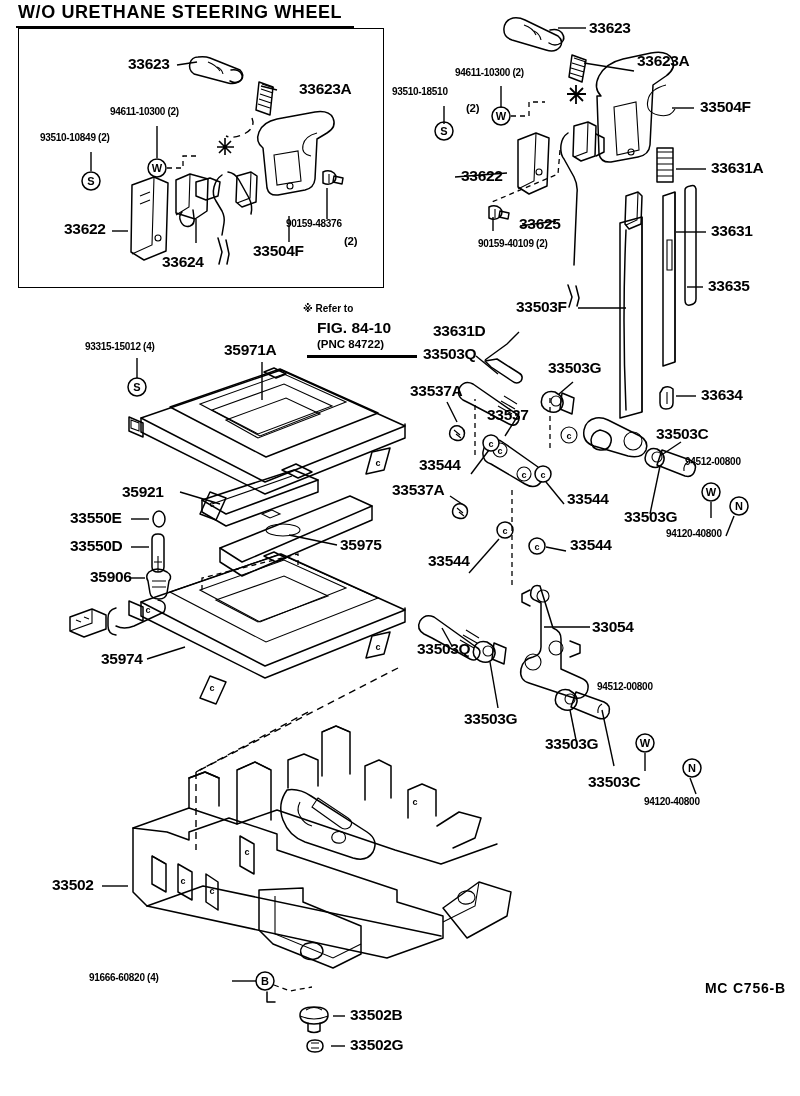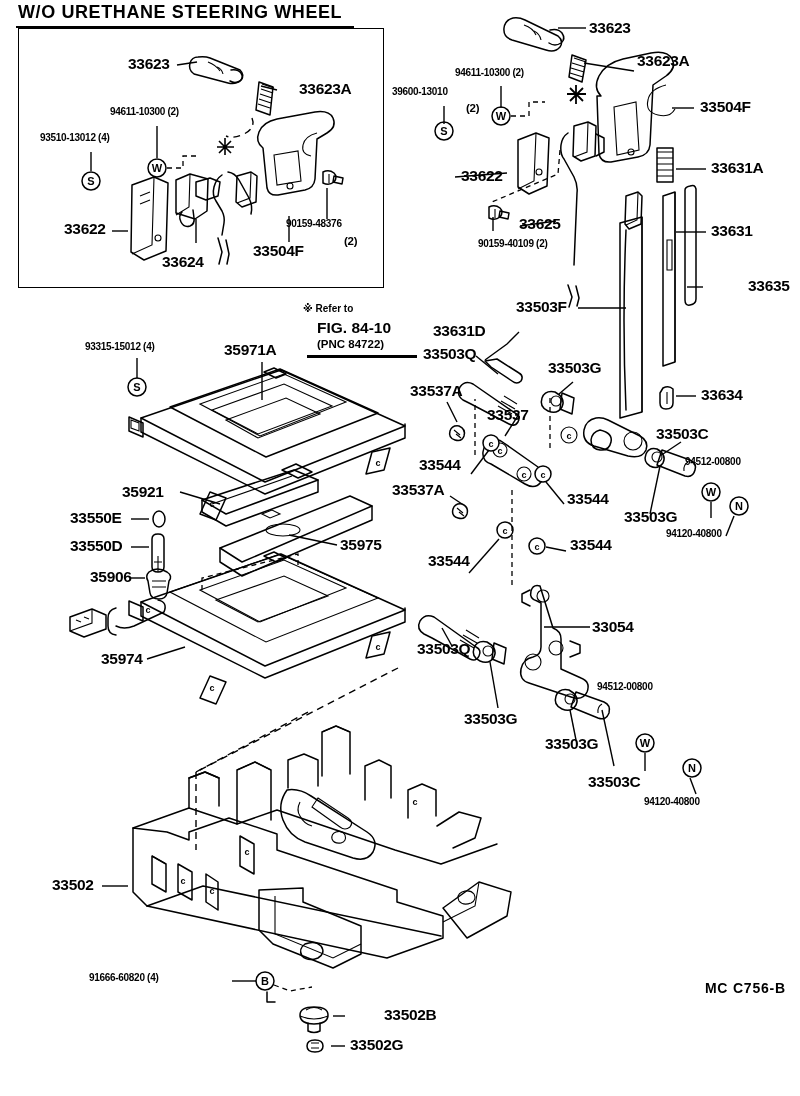--- a/index.html
+++ b/index.html
@@ -414,7 +414,7 @@
   <div class="lbl s16" style="left:589px;top:19px;">33623</div>
   <div class="lbl s16" style="left:637px;top:52px;">33623A</div>
   <div class="lbl s14" style="left:455px;top:67px;">94611-10300 (2)</div>
-  <div class="lbl s14" style="left:392px;top:86px;">39600-13010</div>
+  <div class="lbl s14" style="left:392px;top:86px;">93510-18510</div>
   <div class="lbl s12" style="left:466px;top:102px;">(2)</div>
   <div class="lbl s16" style="left:700px;top:98px;">33504F</div>
   <div class="lbl s16" style="left:461px;top:167px;">33622</div>

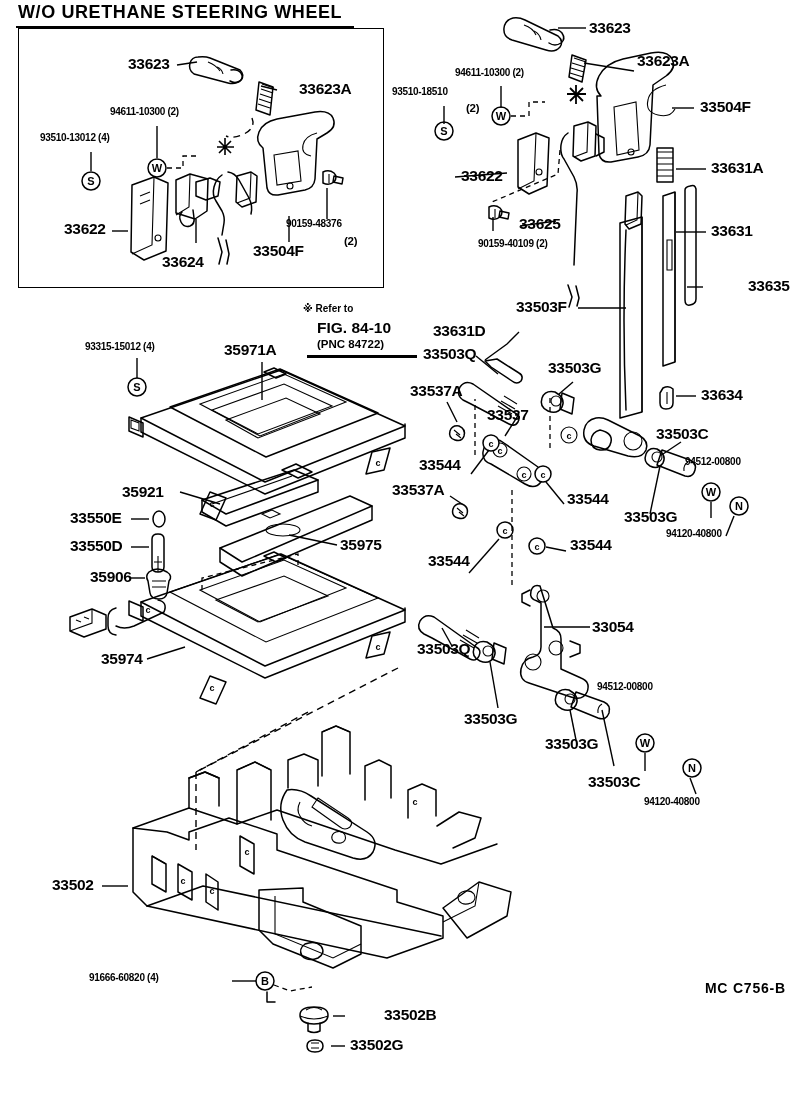--- a/index.html
+++ b/index.html
@@ -396,7 +396,7 @@
   <div class="lbl s16" style="left:128px;top:55px;">33623</div>
   <div class="lbl s16" style="left:299px;top:80px;">33623A</div>
   <div class="lbl s14" style="left:110px;top:106px;">94611-10300 (2)</div>
-  <div class="lbl s14" style="left:40px;top:132px;">93510-13012 (4)</div>
+  <div class="lbl s14" style="left:40px;top:132px;">93510-10849 (2)</div>
   <div class="lbl s16" style="left:64px;top:220px;">33622</div>
   <div class="lbl s16" style="left:162px;top:253px;">33624</div>
   <div class="lbl s16" style="left:253px;top:242px;">33504F</div>

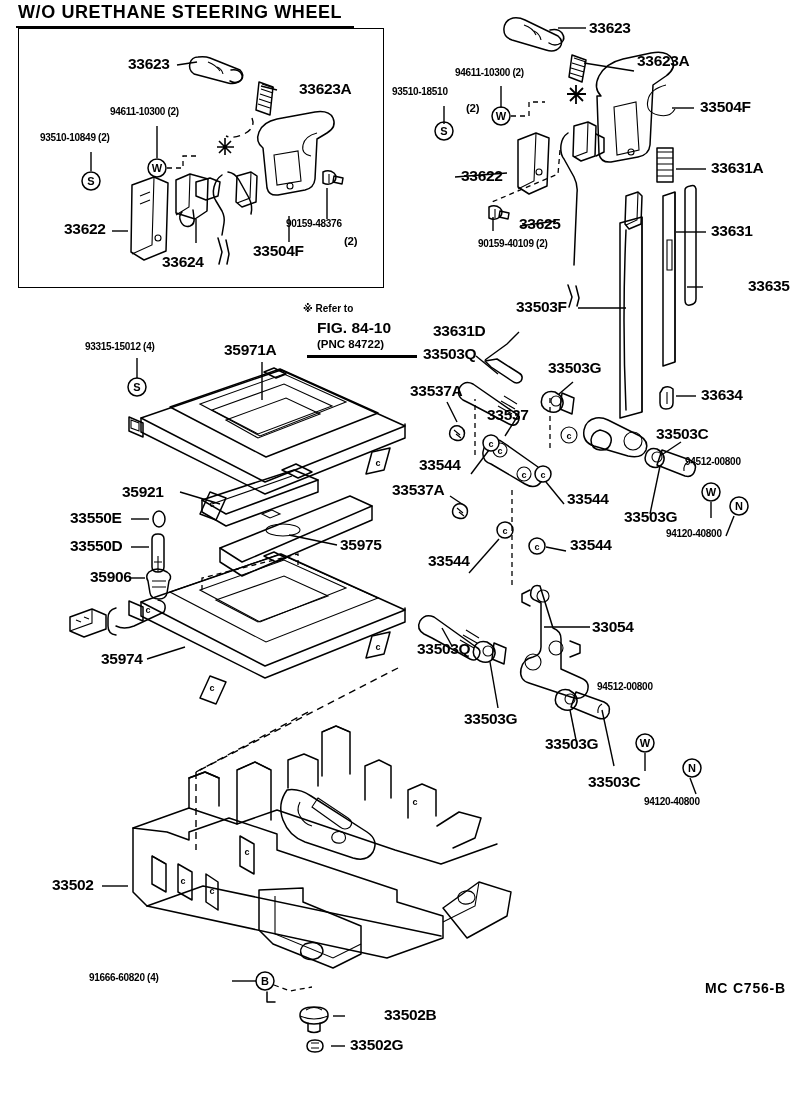--- a/index.html
+++ b/index.html
@@ -422,7 +422,7 @@
   <div class="lbl s14" style="left:478px;top:238px;">90159-40109 (2)</div>
   <div class="lbl s16" style="left:711px;top:159px;">33631A</div>
   <div class="lbl s16" style="left:711px;top:222px;">33631</div>
-  <div class="lbl s16" style="left:748px;top:277px;text-align:right;">33635</div>
+  <div class="lbl s16" style="left:708px;top:277px;text-align:right;">33635</div>
   <div class="lbl s16" style="left:701px;top:386px;">33634</div>
   <div class="lbl s16" style="left:516px;top:298px;">33503F</div>
   <div class="lbl s16" style="left:433px;top:322px;">33631D</div>

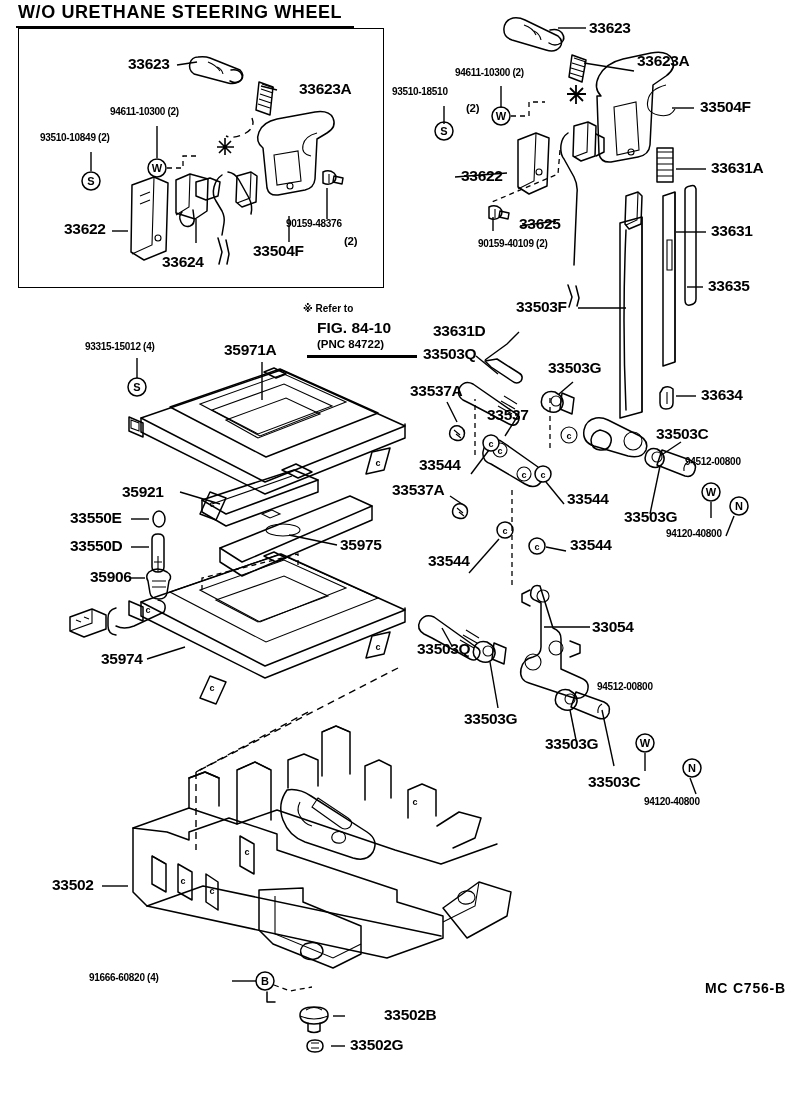--- a/index.html
+++ b/index.html
@@ -457,7 +457,7 @@
   <div class="lbl s16" style="left:101px;top:650px;">35974</div>
   <div class="lbl s16" style="left:52px;top:876px;">33502</div>
   <div class="lbl s14" style="left:89px;top:972px;">91666-60820 (4)</div>
-  <div class="lbl s16" style="left:350px;top:1006px;margin-left:34px;">33502B</div>
+  <div class="lbl s16" style="left:350px;top:1006px;">33502B</div>
   <div class="lbl s16" style="left:350px;top:1036px;">33502G</div>
 
   <div class="footer">MC  C756-B</div>

